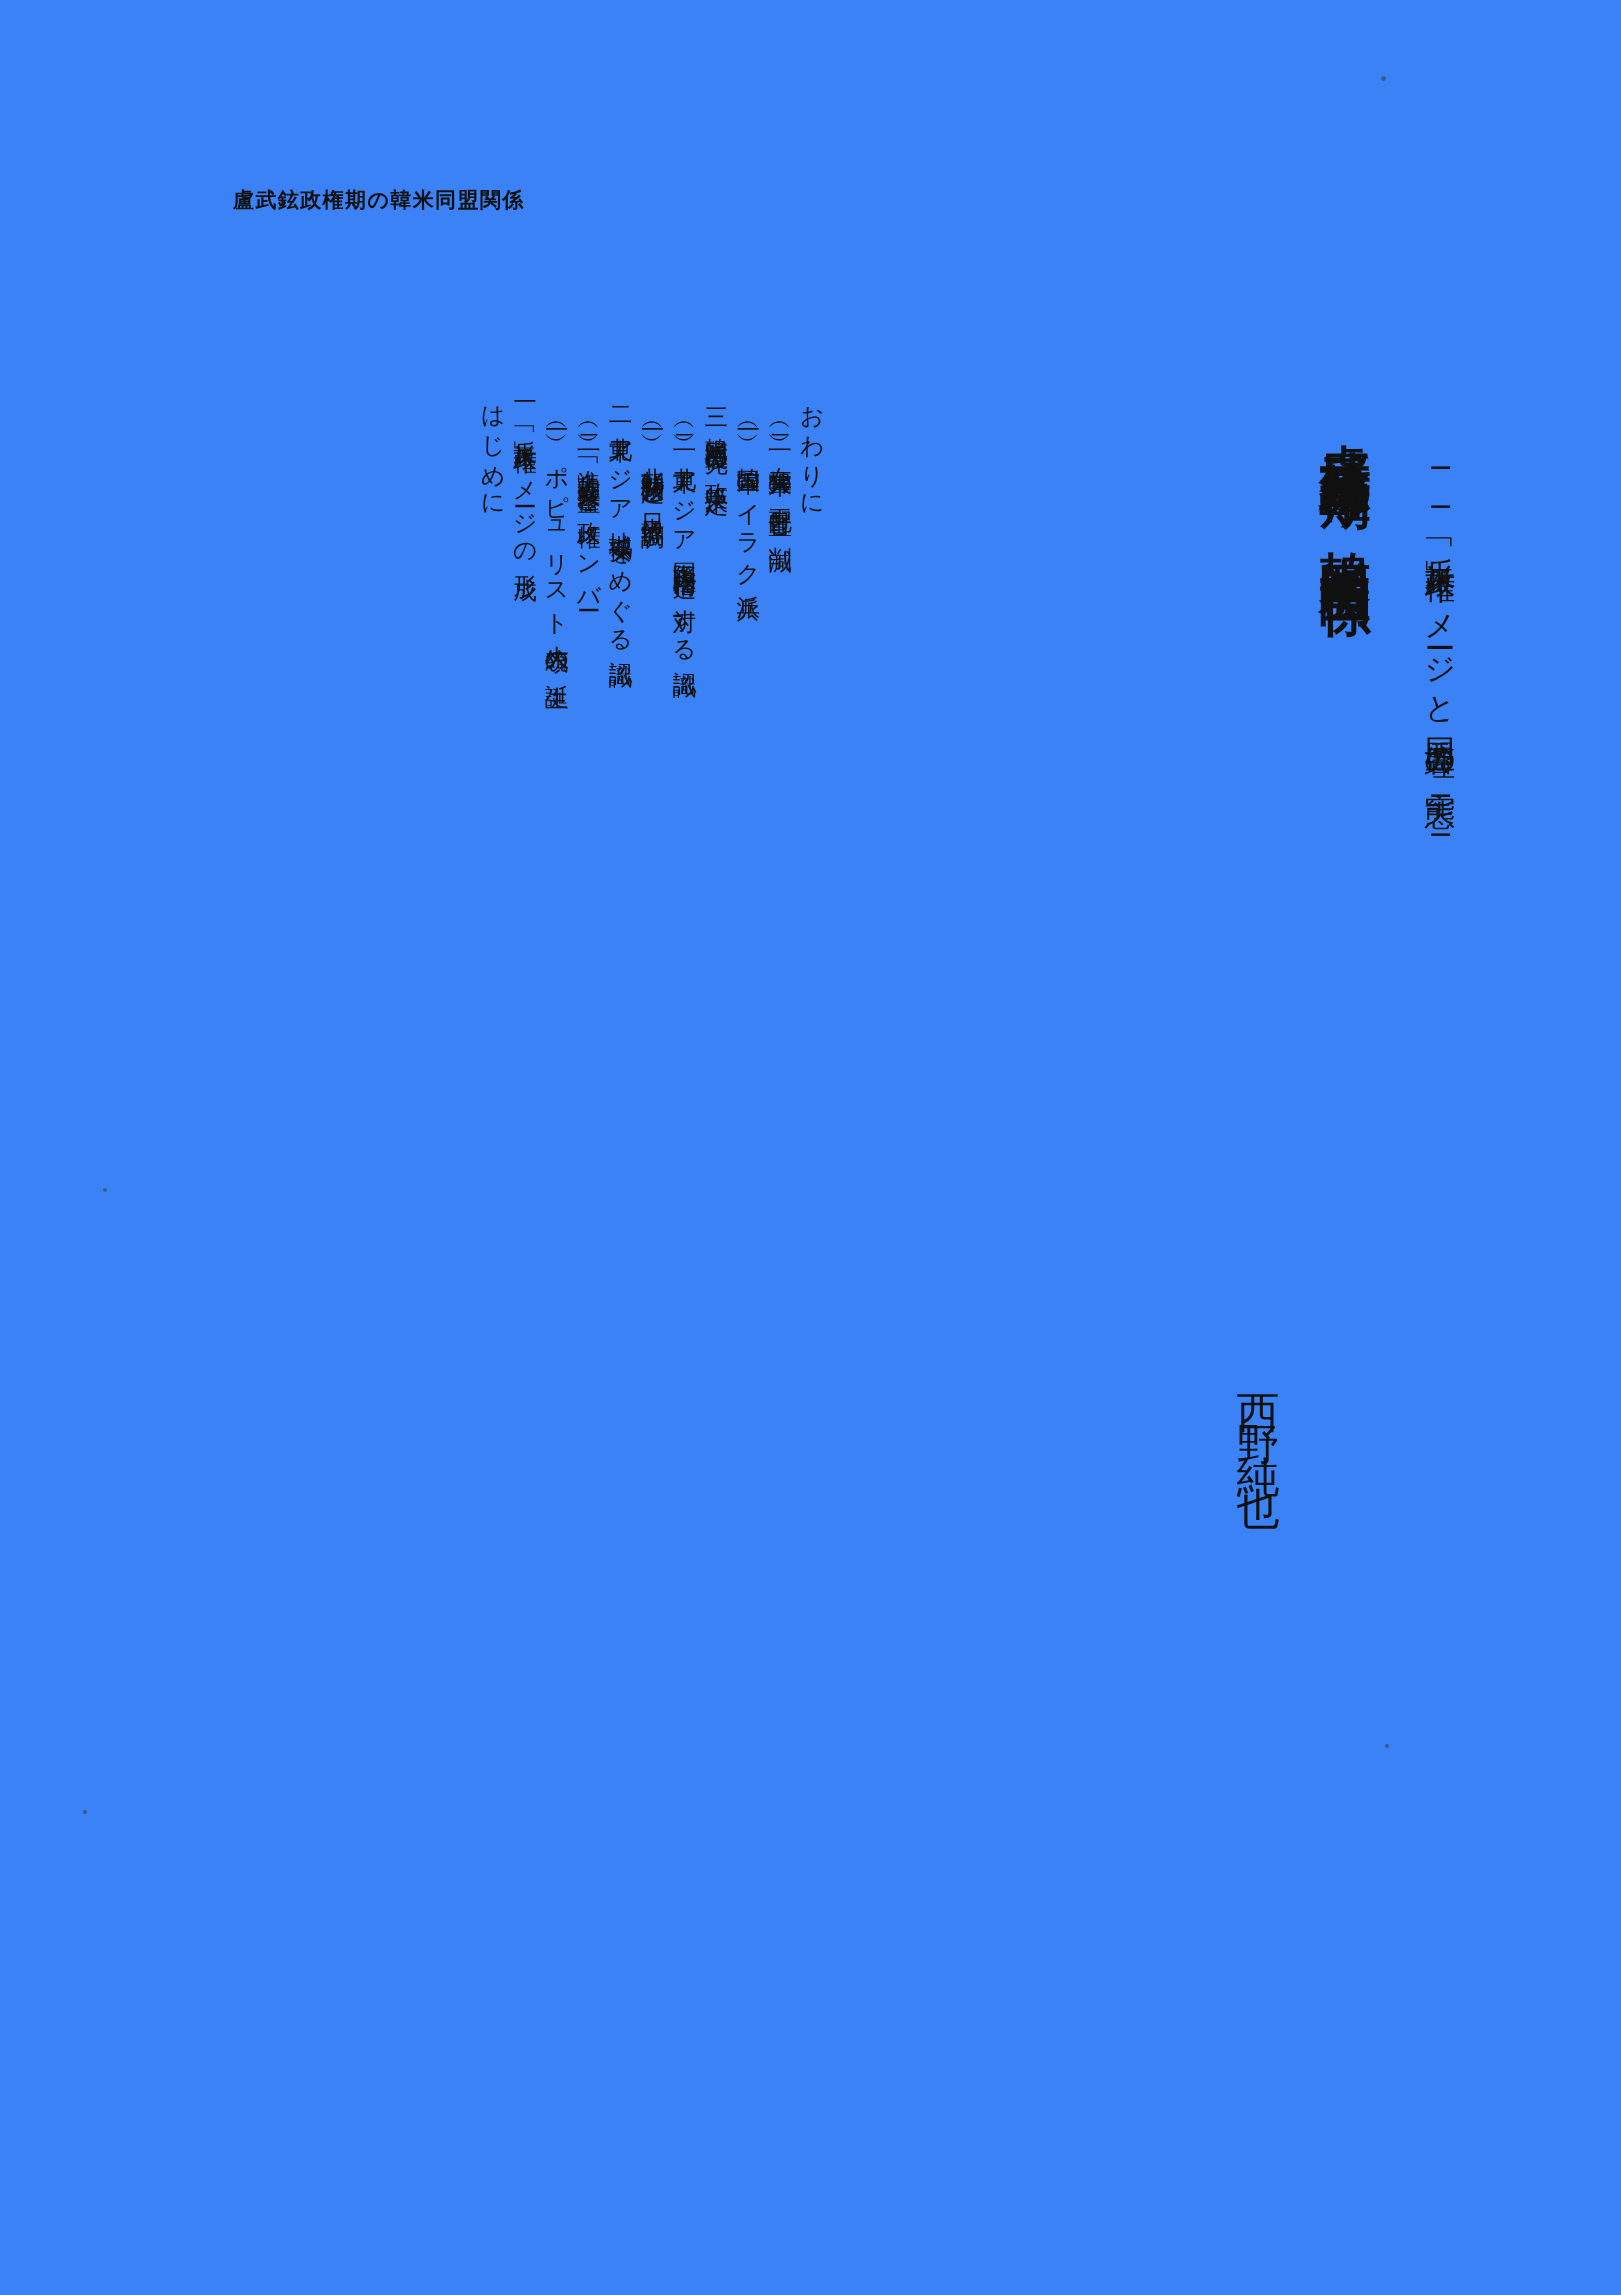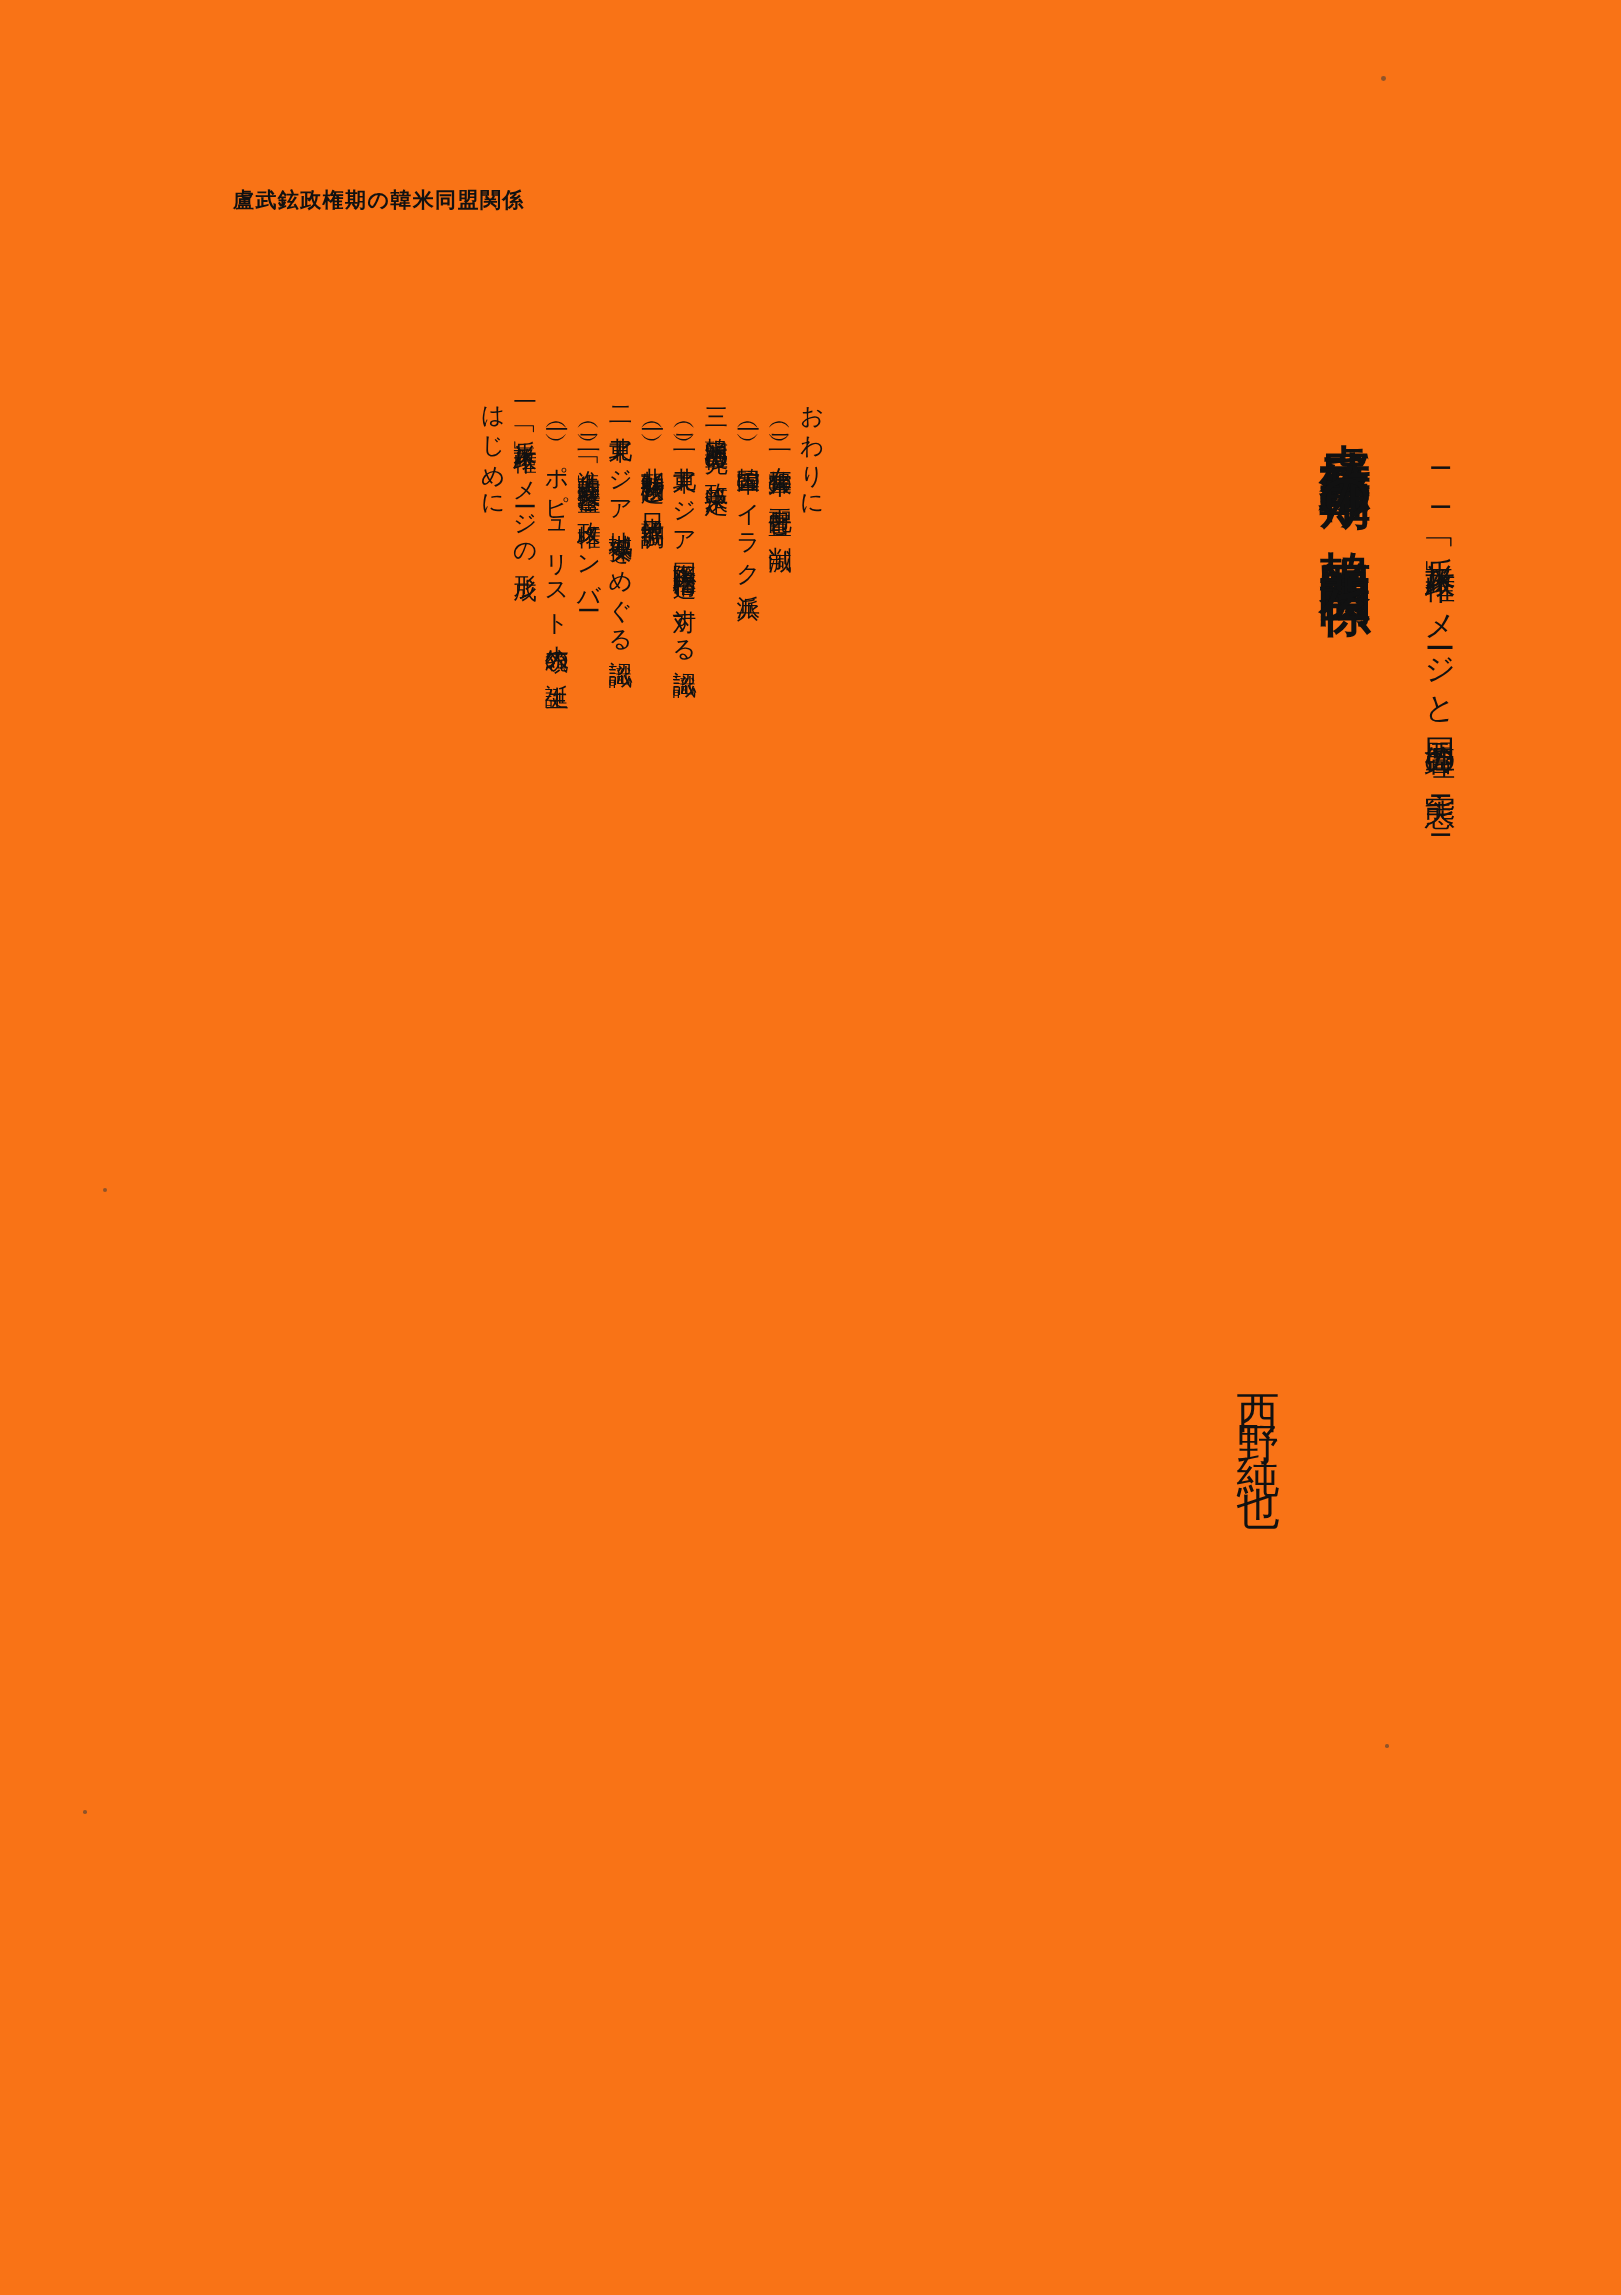--- a/index.html
+++ b/index.html
@@ -15,7 +15,7 @@
     position: relative;
     width: 1621px;
     height: 2295px;
-    background: #f97316;
+    background: #3b82f6;
     overflow: hidden;
   }
 

